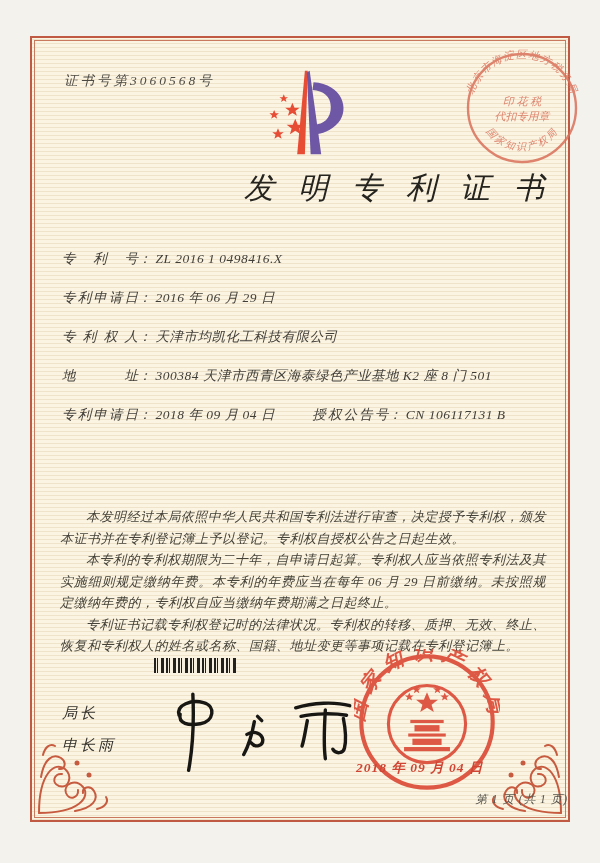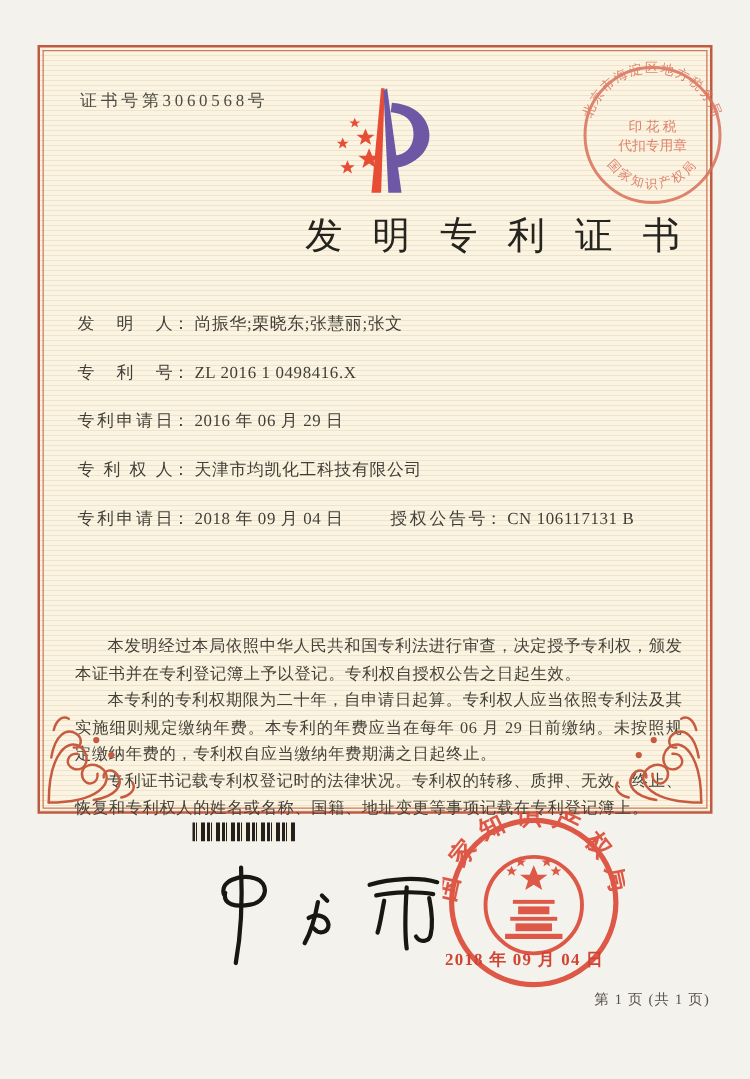--- a/index.html
+++ b/index.html
@@ -10,10 +10,11 @@
     position:relative; overflow:hidden;
   }
   .cert {
-    position:absolute; left:30px; top:36px; width:540px; height:615px;
+    position:absolute; left:30px; top:36px; width:540px; height:786px;
     border:2px solid #c05a42;
     background-color:#fbf4e2;
     background-image:repeating-linear-gradient(0deg, rgba(209,183,141,0.28) 0px, rgba(209,183,141,0.28) 1px, transparent 1px, transparent 4px);
+    font-style:italic;
   }
   .cert::before {
     content:""; position:absolute; inset:2px;

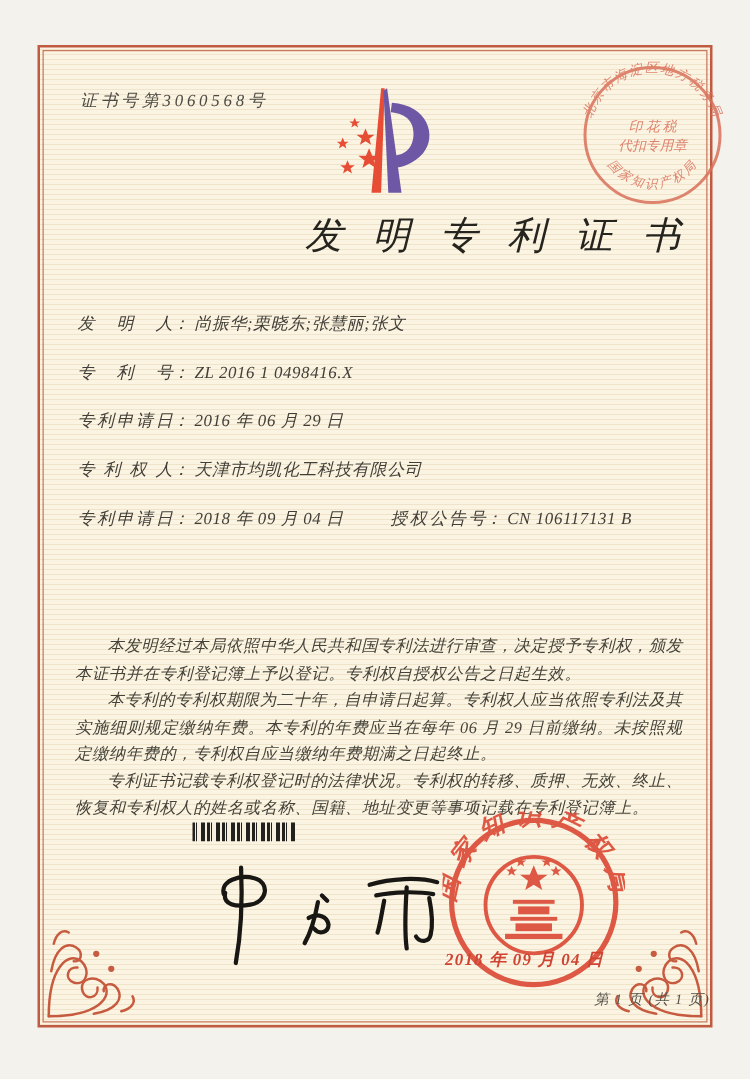--- a/index.html
+++ b/index.html
@@ -112,9 +112,6 @@
   <div class="title">发明专利证书</div>
 
   <div class="fields">
-    <div class="frow">
-      <span class="flabel">发明人</span><span class="fcolon">：</span><span class="fvalue">尚振华;栗晓东;张慧丽;张文</span>
-    </div>
     <div class="frow">
       <span class="flabel">专利号</span><span class="fcolon">：</span><span class="fvalue">ZL 2016 1 0498416.X</span>
     </div>

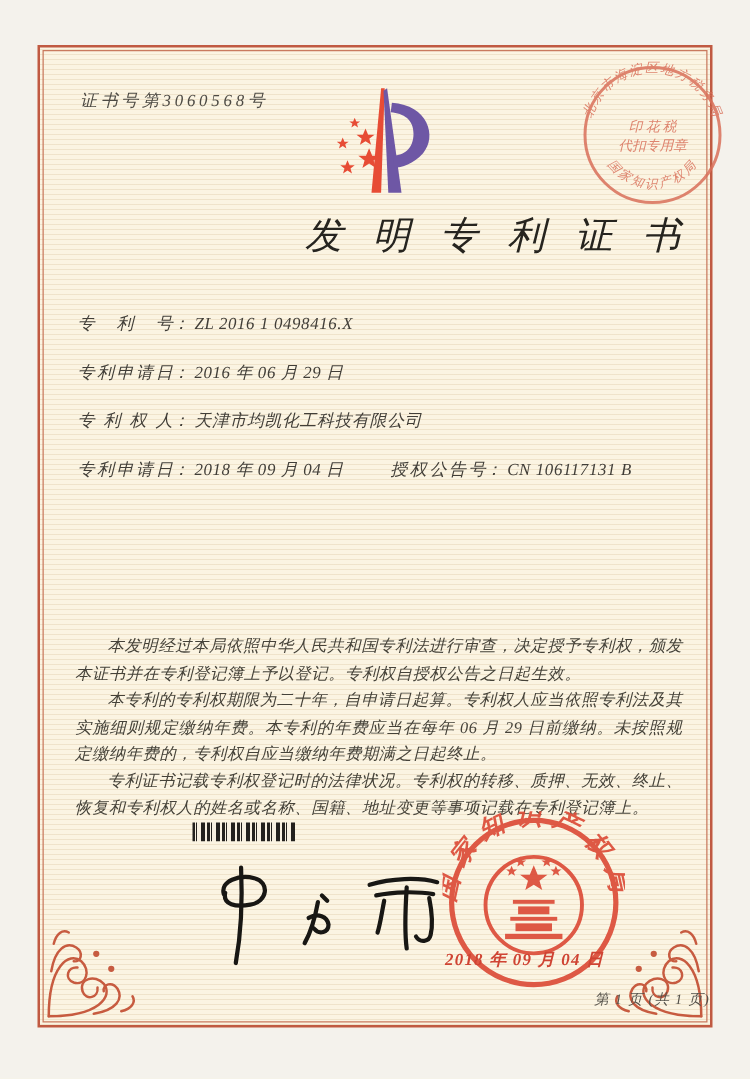--- a/index.html
+++ b/index.html
@@ -120,6 +120,9 @@
     </div>
     <div class="frow">
       <span class="flabel">专利权人</span><span class="fcolon">：</span><span class="fvalue">天津市均凯化工科技有限公司</span>
+    </div>
+    <div class="frow">
+      <span class="flabel">地址</span><span class="fcolon">：</span><span class="fvalue">300384 天津市西青区海泰绿色产业基地 K2 座 8 门 501</span>
     </div>
     <div class="frow frow-pair">
       <span>

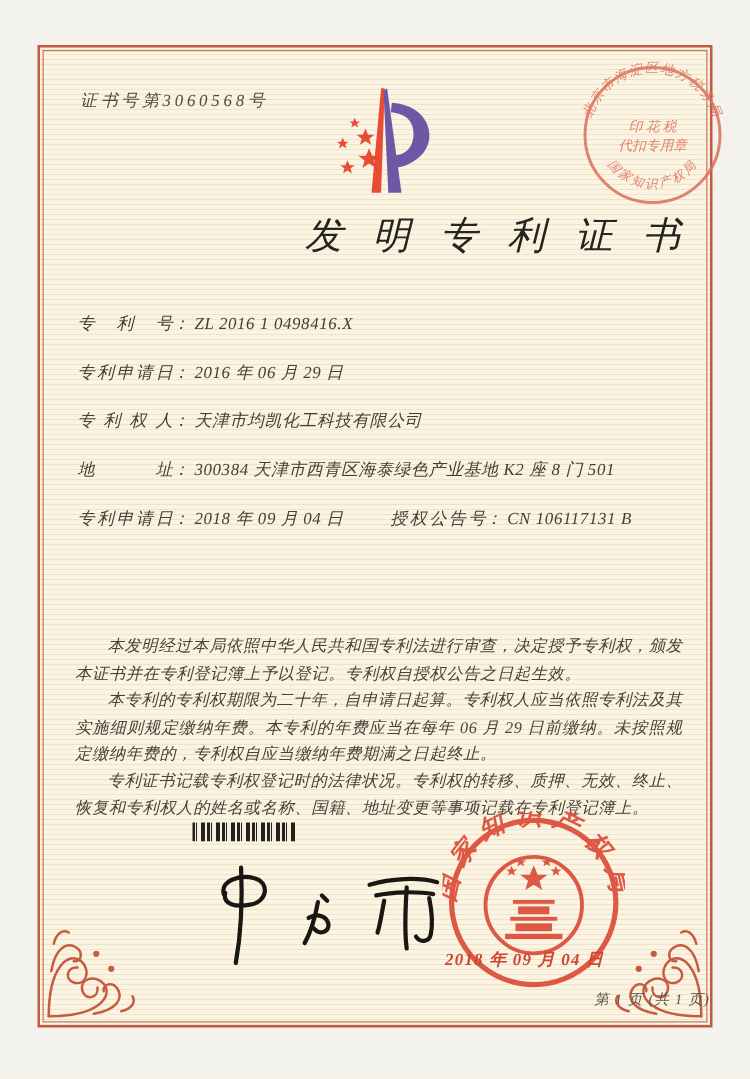--- a/index.html
+++ b/index.html
@@ -142,6 +142,10 @@
 
   <div class="barcode"></div>
 
+  <div class="director">
+    <div>局长</div>
+    <div>申长雨</div>
+  </div>
 
   <svg class="signature" viewBox="0 0 200 100" fill="none" stroke="#181714" stroke-width="3.2" stroke-linecap="round">
     <path d="M18,38 C15,28 30,23 41,26 C53,29 51,44 38,46 C27,48 17,46 19,37"></path>

